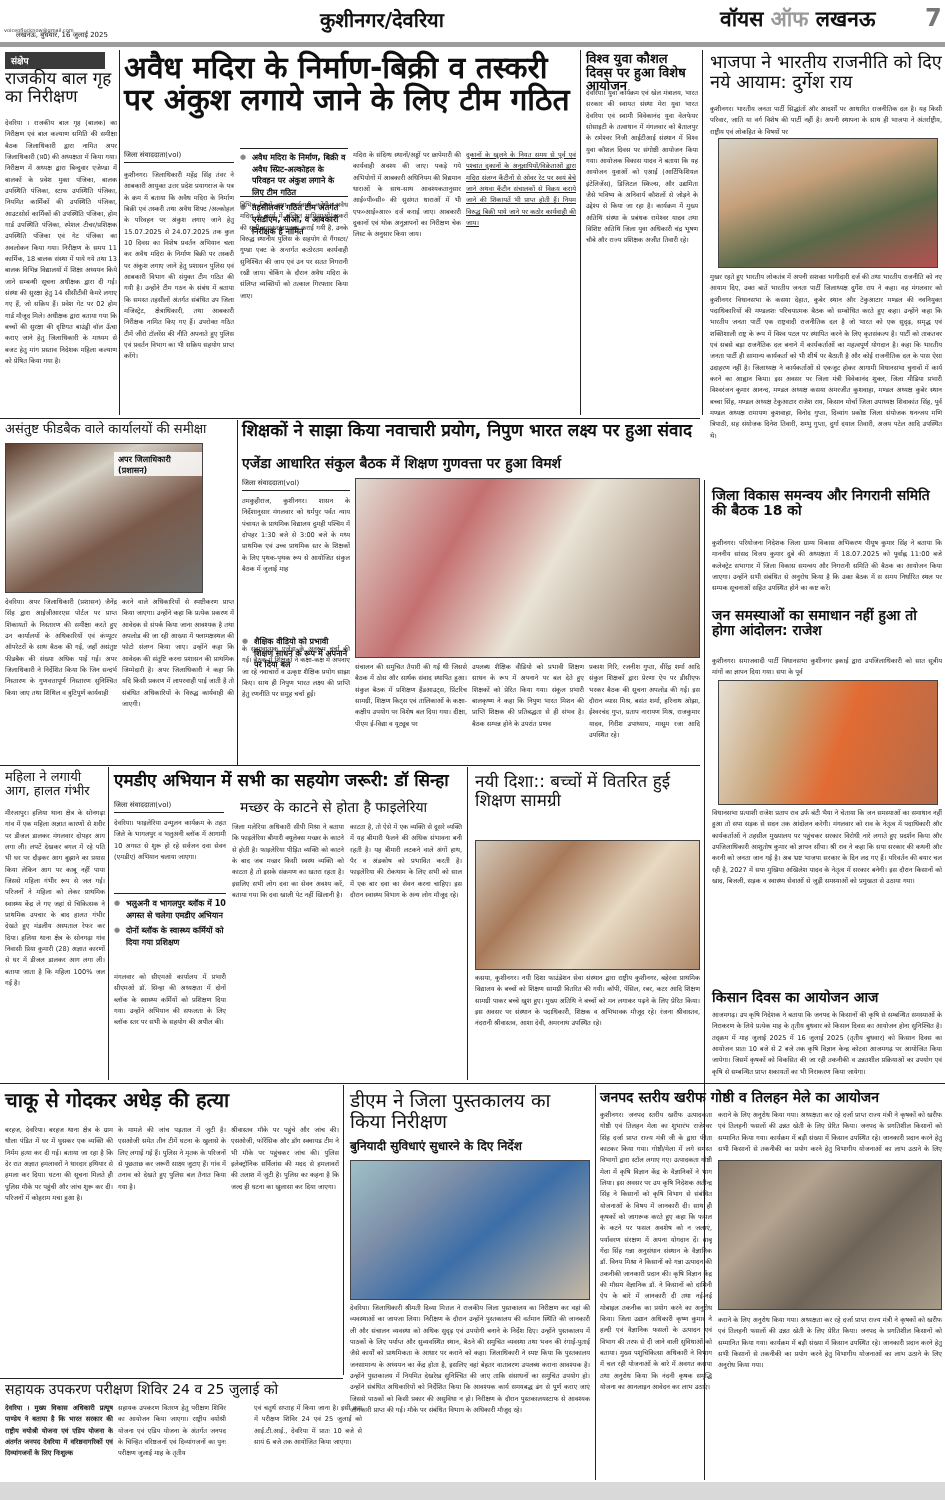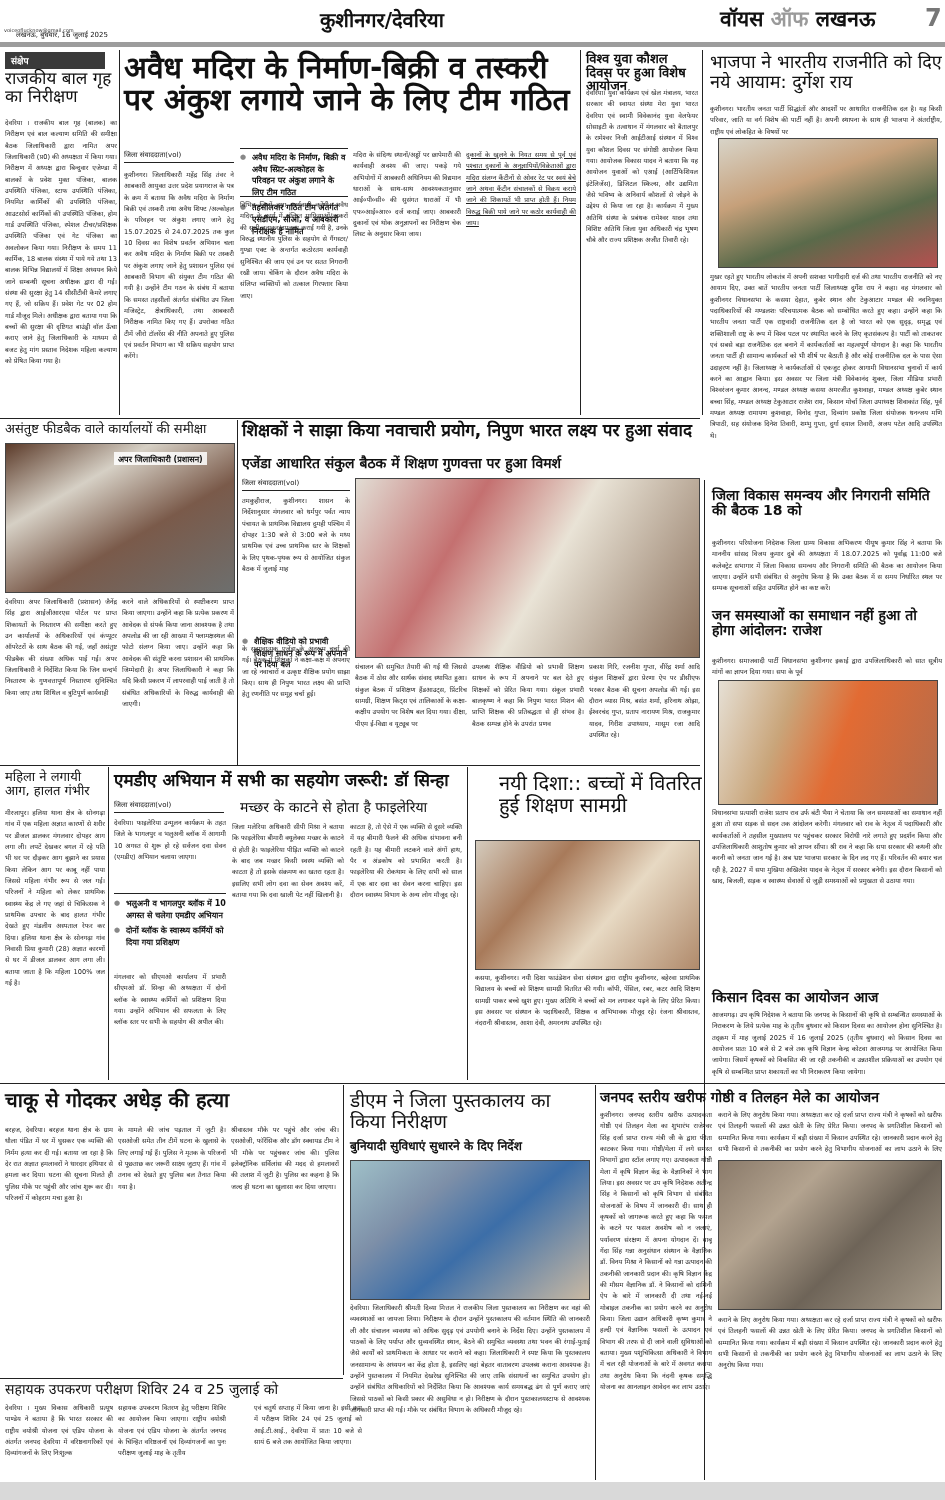--- a/index.html
+++ b/index.html
@@ -79,7 +79,7 @@
 
 <div class="abs hline" style="left:0;top:418px;width:700px;"></div>
 <div class="abs head-light" style="left:5px;top:422px;width:230px;font-size:13px;">असंतुष्ट फीडबैक वाले कार्यालयों की समीक्षा</div>
-<div class="abs photo p4" style="left:5px;top:443px;width:230px;height:150px;text-decoration:underline;">
+<div class="abs photo p4" style="left:5px;top:443px;width:198px;height:150px;text-decoration:underline;">
   <span class="cap" style="left:108px;top:8px;">अपर जिलाधिकारी (प्रशासन)</span>
 </div>
 <div class="abs body-text" style="left:5px;top:597px;width:112px;height:165px;overflow:hidden;">देवरिया। अपर जिलाधिकारी (प्रशासन) जैनेंद्र सिंह द्वारा आईजीआरएस पोर्टल पर प्राप्त शिकायतों के निस्तारण की समीक्षा करते हुए उन कार्यालयों के अधिकारियों एवं कंप्यूटर ऑपरेटरों के साथ बैठक की गई, जहाँ असंतुष्ट फीडबैक की संख्या अधिक पाई गई। अपर जिलाधिकारी ने निर्देशित किया कि जिन सन्दर्भ निस्तारण के गुणवत्तापूर्ण निस्तारण सुनिश्चित किया जाए तथा शिथिल व त्रुटिपूर्ण कार्यवाही</div>

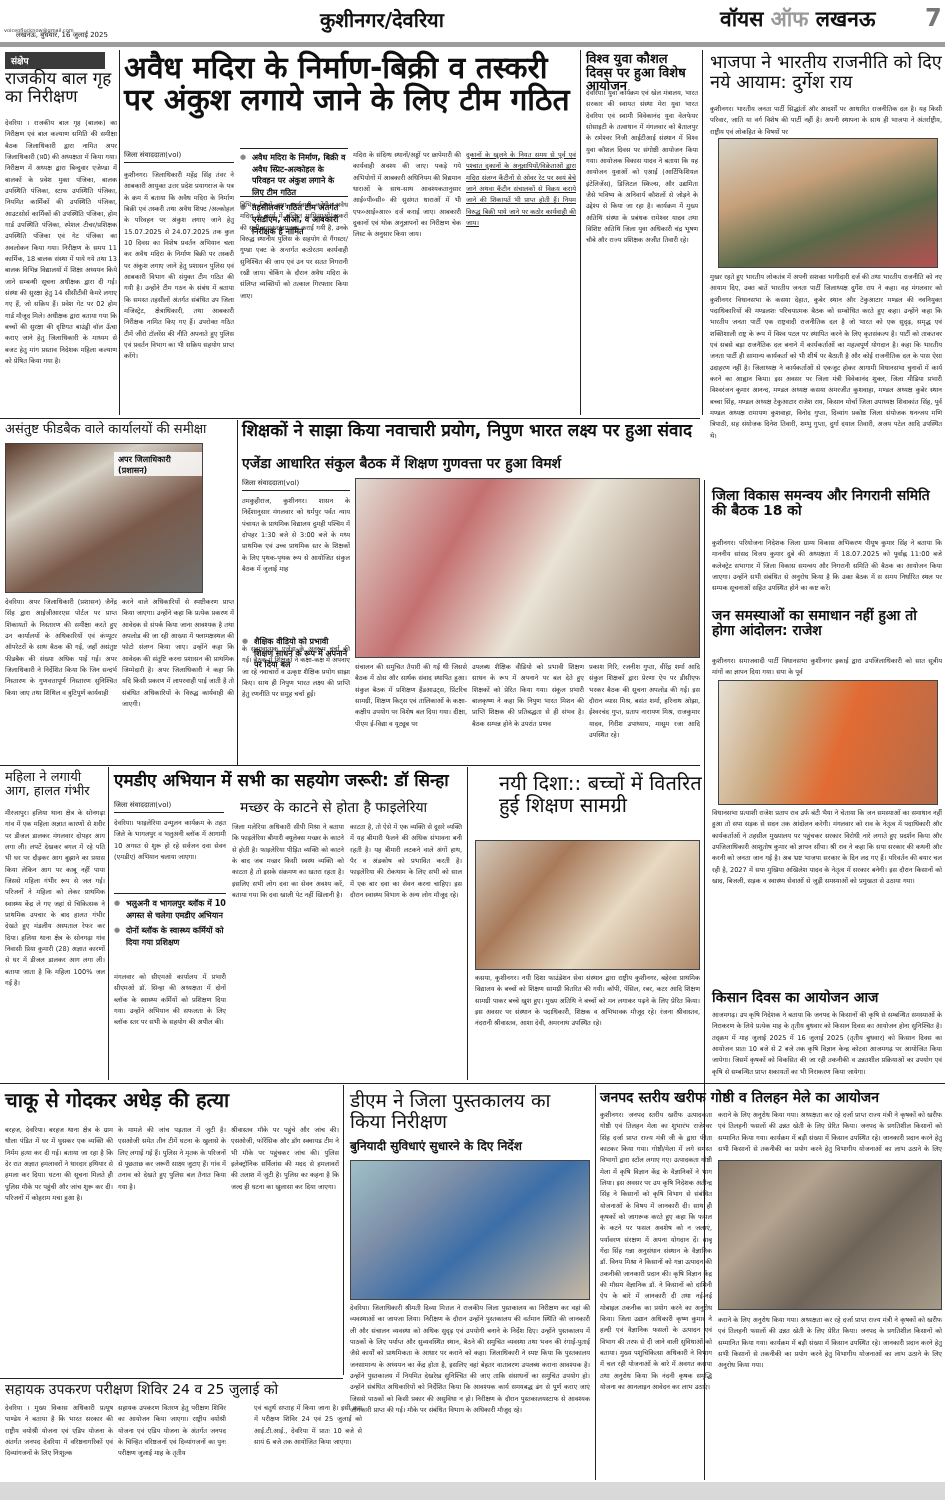--- a/index.html
+++ b/index.html
@@ -130,7 +130,7 @@
 <div class="abs body-text" style="left:350px;top:822px;width:112px;height:258px;overflow:hidden;">काटता है, तो ऐसे में एक व्यक्ति से दूसरे व्यक्ति में यह बीमारी फैलने की अधिक संभावना बनी रहती है। यह बीमारी लटकने वाले अंगों हाथ, पैर व अंडकोष को प्रभावित करती है। फाइलेरिया की रोकथाम के लिए सभी को साल में एक बार दवा का सेवन करना चाहिए। इस दौरान स्वास्थ्य विभाग के अन्य लोग मौजूद रहे।</div>
 <div class="abs vline" style="left:467px;top:767px;height:313px;"></div>
 
-<div class="abs head-light" style="left:475px;top:772px;width:225px;font-size:20px;margin-left:24px;">नयी दिशा:: बच्चों में वितरित हुई शिक्षण सामग्री</div>
+<div class="abs head-light" style="left:475px;top:772px;width:225px;font-size:17px;">नयी दिशा:: बच्चों में वितरित हुई शिक्षण सामग्री</div>
 <div class="abs photo p6" style="left:475px;top:840px;width:225px;height:130px;"></div>
 <div class="abs body-text" style="left:475px;top:973px;width:225px;height:107px;overflow:hidden;">कसया, कुशीनगर। नयी दिशा फाउंडेशन सेवा संस्थान द्वारा राष्ट्रीय कुशीनगर, बहेरवा प्राथमिक विद्यालय के बच्चों को शिक्षण सामग्री वितरित की गयी। कॉपी, पेंसिल, रबर, कटर आदि शिक्षण सामग्री पाकर बच्चे खुश हुए। मुख्य अतिथि ने बच्चों को मन लगाकर पढ़ने के लिए प्रेरित किया। इस अवसर पर संस्थान के पदाधिकारी, शिक्षक व अभिभावक मौजूद रहे। रंजना श्रीवास्तव, नंदरानी श्रीवास्तव, आशा देवी, अमरनाथ उपस्थित रहे।</div>
 

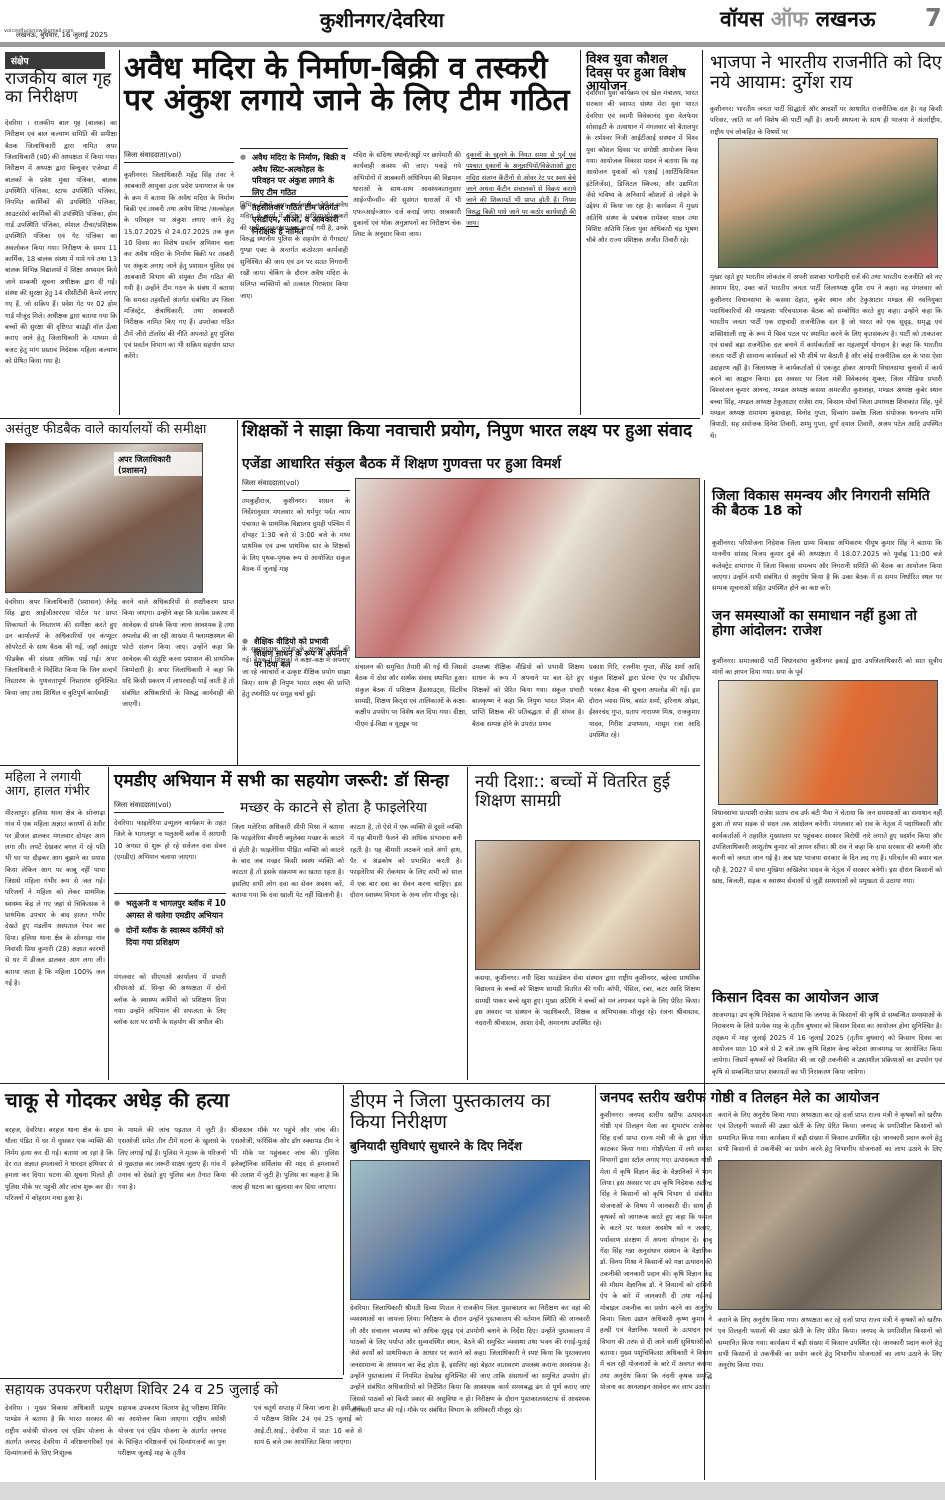--- a/index.html
+++ b/index.html
@@ -155,7 +155,7 @@
 
 <div class="abs hline" style="left:0;top:1378px;width:343px;"></div>
 <div class="abs head-light" style="left:5px;top:1382px;width:340px;font-size:14px;">सहायक उपकरण परीक्षण शिविर 24 व 25 जुलाई को</div>
-<div class="abs body-text" style="left:5px;top:1403px;width:108px;height:77px;overflow:hidden;">देवरिया । मुख्य विकास अधिकारी प्रत्यूष पाण्डेय ने बताया है कि भारत सरकार की राष्ट्रीय वयोश्री योजना एवं एडिप योजना के अंतर्गत जनपद देवरिया में वरिष्ठनागरिकों एवं दिव्यांगजनों के लिए निःशुल्क</div>
+<div class="abs body-text" style="left:5px;top:1403px;width:108px;height:77px;overflow:hidden;font-weight:bold;">देवरिया । मुख्य विकास अधिकारी प्रत्यूष पाण्डेय ने बताया है कि भारत सरकार की राष्ट्रीय वयोश्री योजना एवं एडिप योजना के अंतर्गत जनपद देवरिया में वरिष्ठनागरिकों एवं दिव्यांगजनों के लिए निःशुल्क</div>
 <div class="abs body-text" style="left:118px;top:1403px;width:108px;height:77px;overflow:hidden;">सहायक उपकरण वितरण हेतु परीक्षण शिविर का आयोजन किया जाएगा। राष्ट्रीय वयोश्री योजना एवं एडिप योजना के अंतर्गत जनपद के चिन्हित वरिष्ठजनों एवं दिव्यांगजनों का पुनः परीक्षण जुलाई माह के तृतीय</div>
 <div class="abs body-text" style="left:231px;top:1403px;width:108px;height:77px;overflow:hidden;margin-left:23px;">एवं चतुर्थ सप्ताह में किया जाना है। इसी क्रम में परीक्षण शिविर 24 एवं 25 जुलाई को आई.टी.आई., देवरिया में प्रातः 10 बजे से सायं 6 बजे तक आयोजित किया जाएगा।</div>
 

